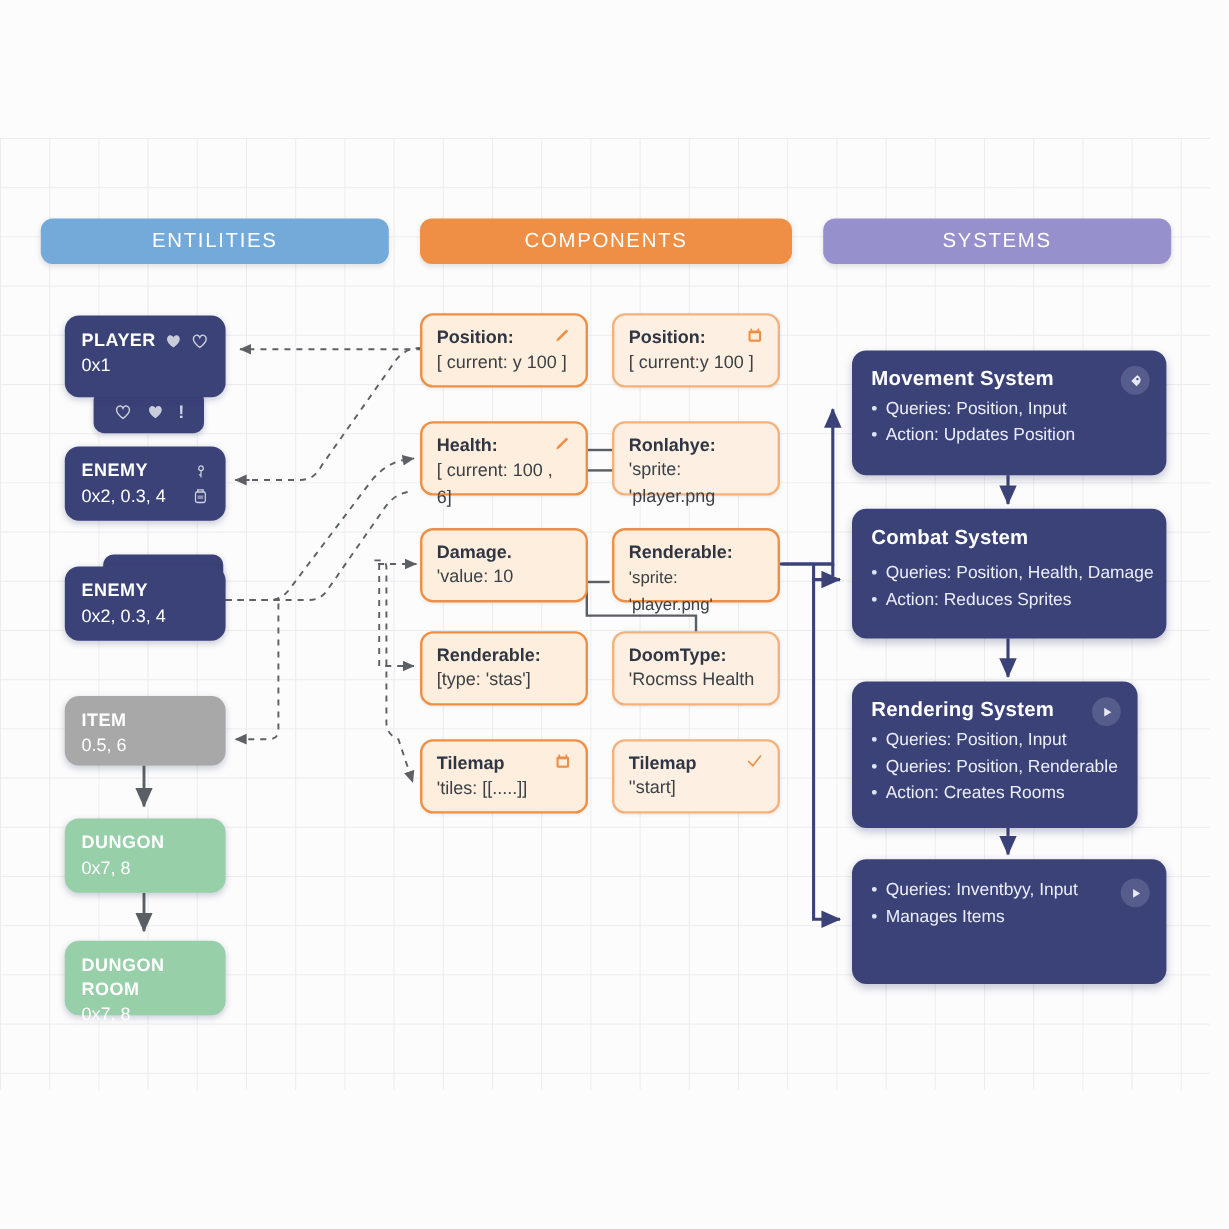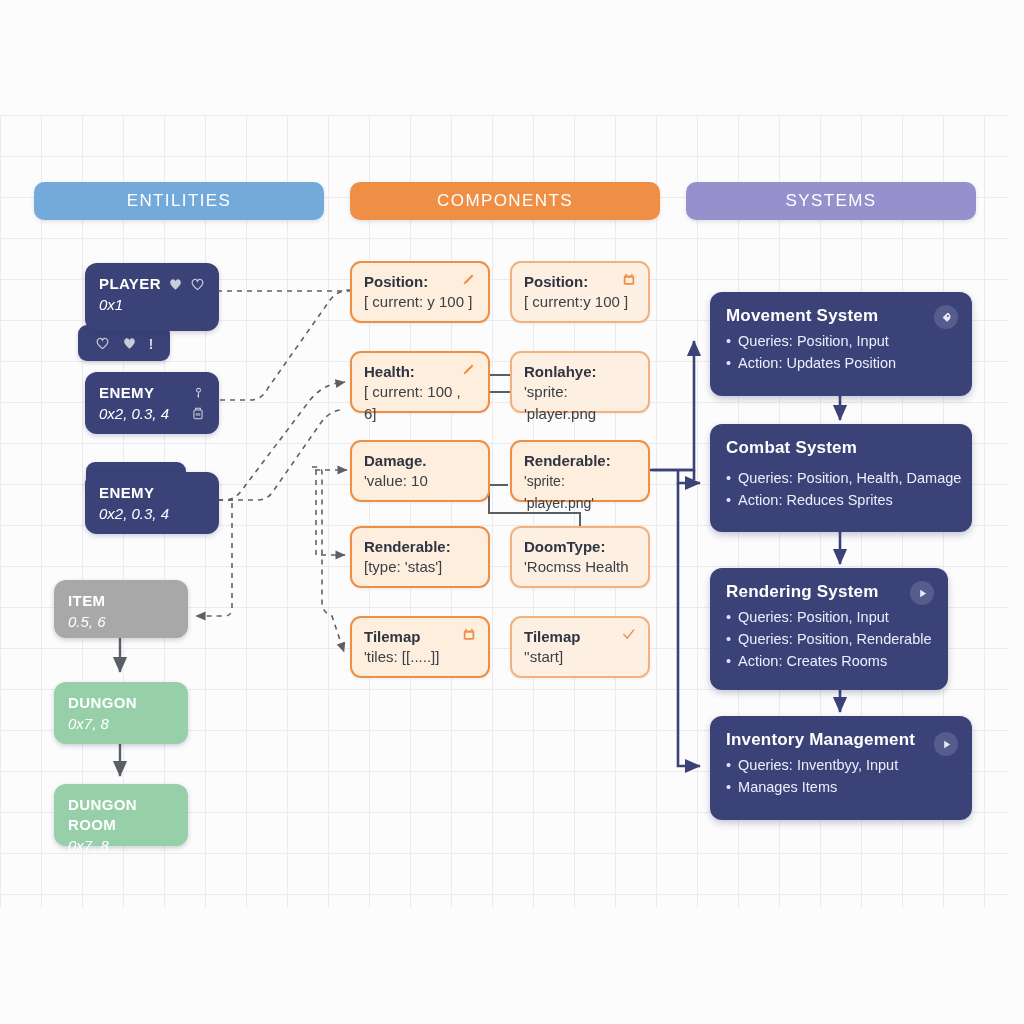--- a/index.html
+++ b/index.html
@@ -41,7 +41,7 @@
   }
   .ent .t{font-size:15px;font-weight:700;letter-spacing:.4px;line-height:20px;}
   .ent .s{font-size:15px;font-weight:400;line-height:21px;font-style:italic;}
-  .ent.navy{background:#3b4278;margin-left:31px;}
+  .ent.navy{background:#3b4278;}
   .ent.grey{background:#a8a8a8;}
   .ent.green{background:#96cfa8;}
   .ent .hdrow{display:flex;align-items:center;justify-content:space-between;}

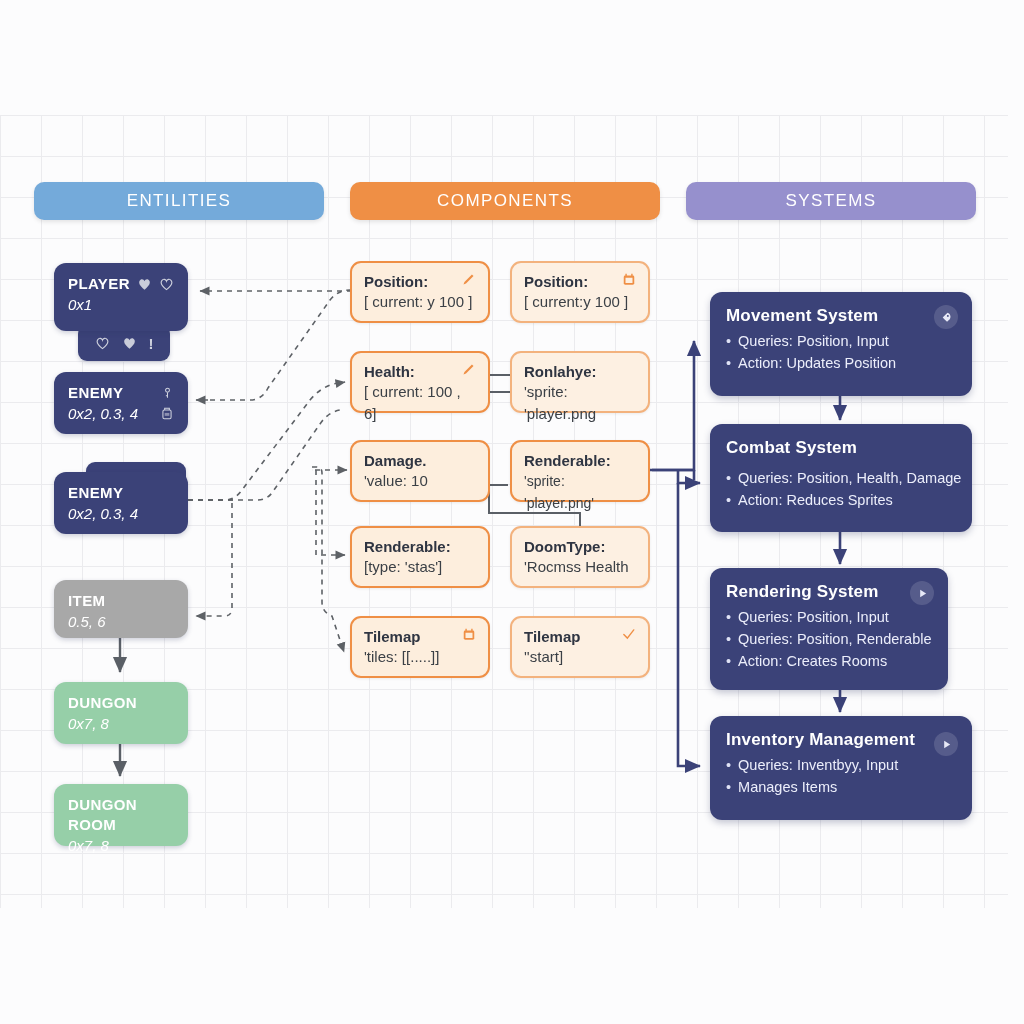--- a/index.html
+++ b/index.html
@@ -40,7 +40,7 @@
     box-shadow:0 2px 5px rgba(40,48,90,.22);
   }
   .ent .t{font-size:15px;font-weight:700;letter-spacing:.4px;line-height:20px;}
-  .ent .s{font-size:15px;font-weight:400;line-height:21px;font-style:italic;}
+  .ent .s{font-size:15px;font-weight:400;line-height:21px;}
   .ent.navy{background:#3b4278;}
   .ent.grey{background:#a8a8a8;}
   .ent.green{background:#96cfa8;}

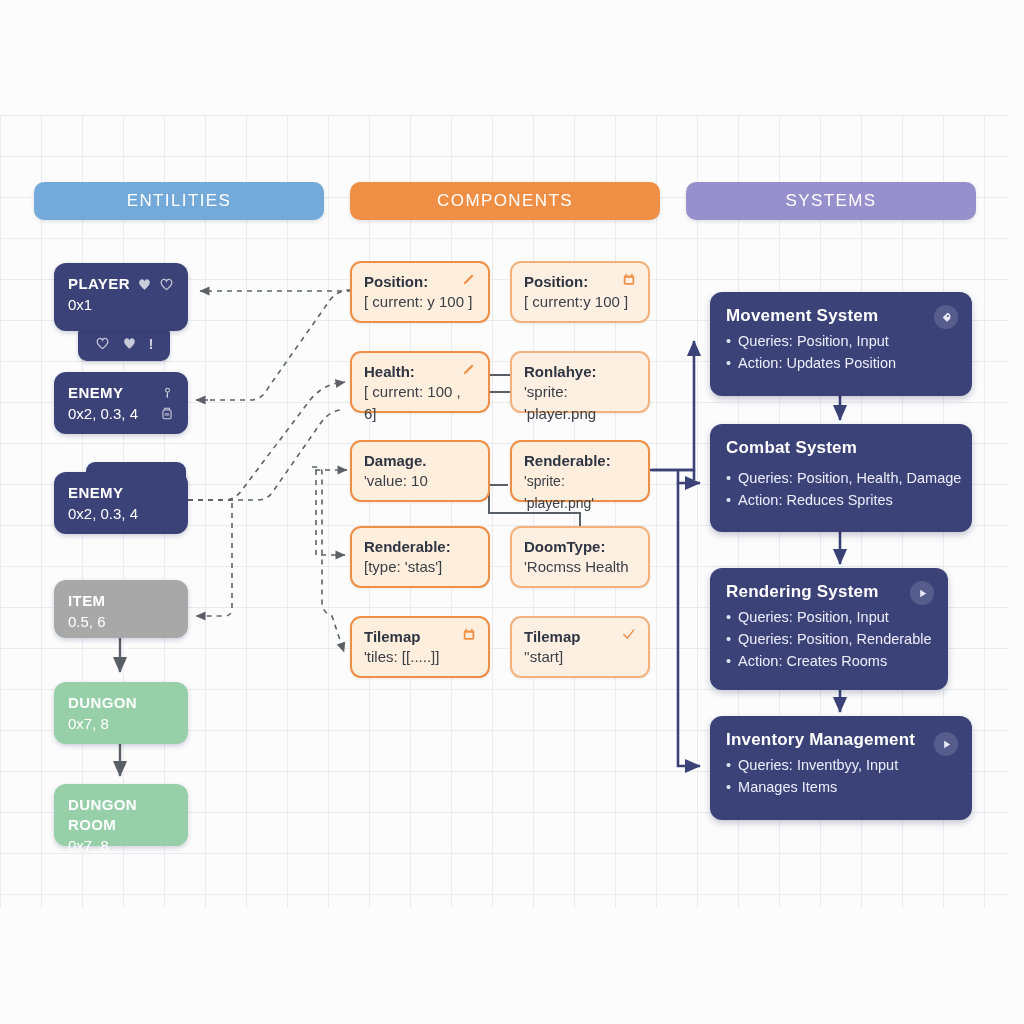--- a/index.html
+++ b/index.html
@@ -393,7 +393,6 @@
           <path d="M7 4 L20 12 L7 20 z" fill="#e7e9f7"></path>
         </svg>
     </div>
-    <div class="t">Inventory Management</div>
     <ul>
       <li>Queries: Inventbyy, Input</li>
       <li>Manages Items</li>

